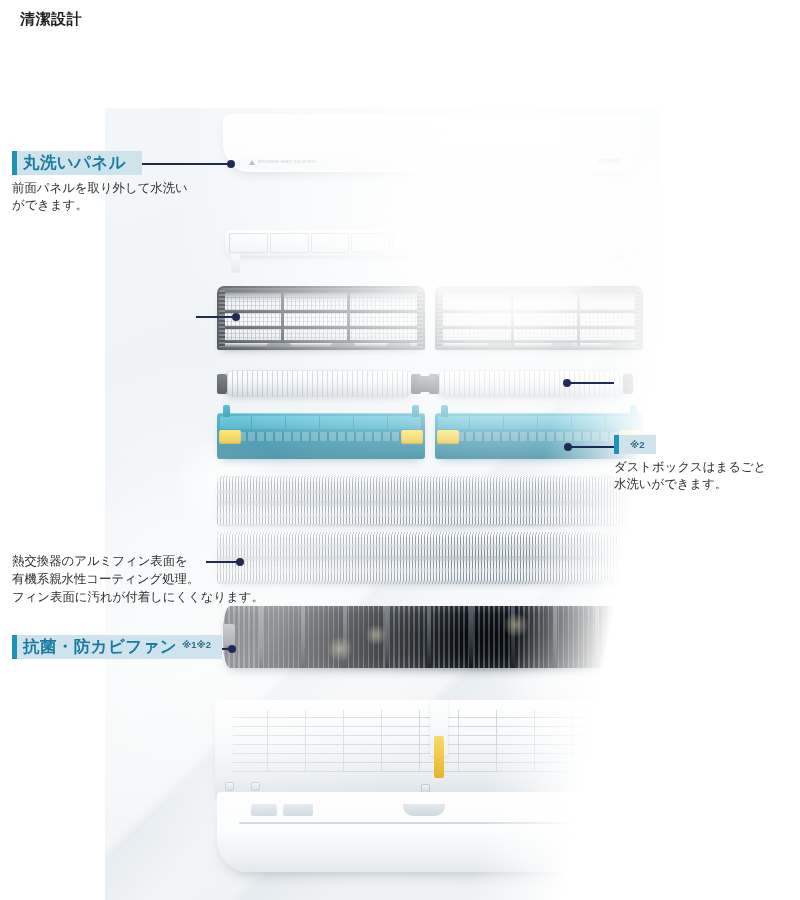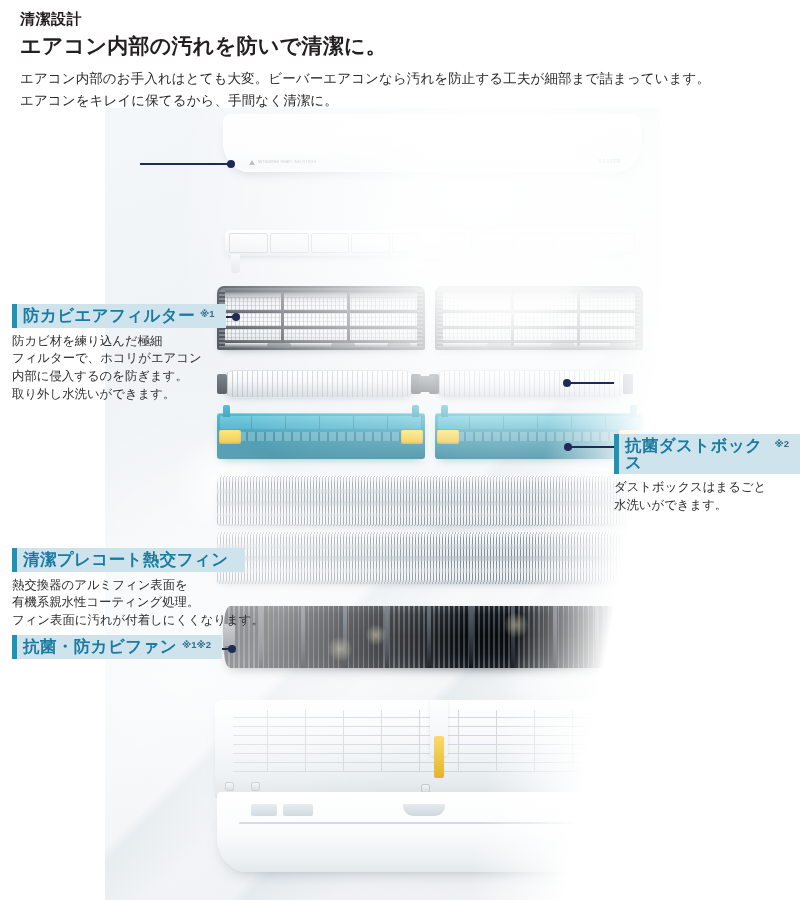--- a/index.html
+++ b/index.html
@@ -225,7 +225,6 @@
 <div id="root">
 
   <div class="hdr-kicker">清潔設計</div>
-  <div class="hdr-title">エアコン内部の汚れを防いで清潔に。</div>
   <div class="hdr-lead">エアコン内部のお手入れはとても大変。ビーバーエアコンなら汚れを防止する工夫が細部まで詰まっています。
 エアコンをキレイに保てるから、手間なく清潔に。</div>
 

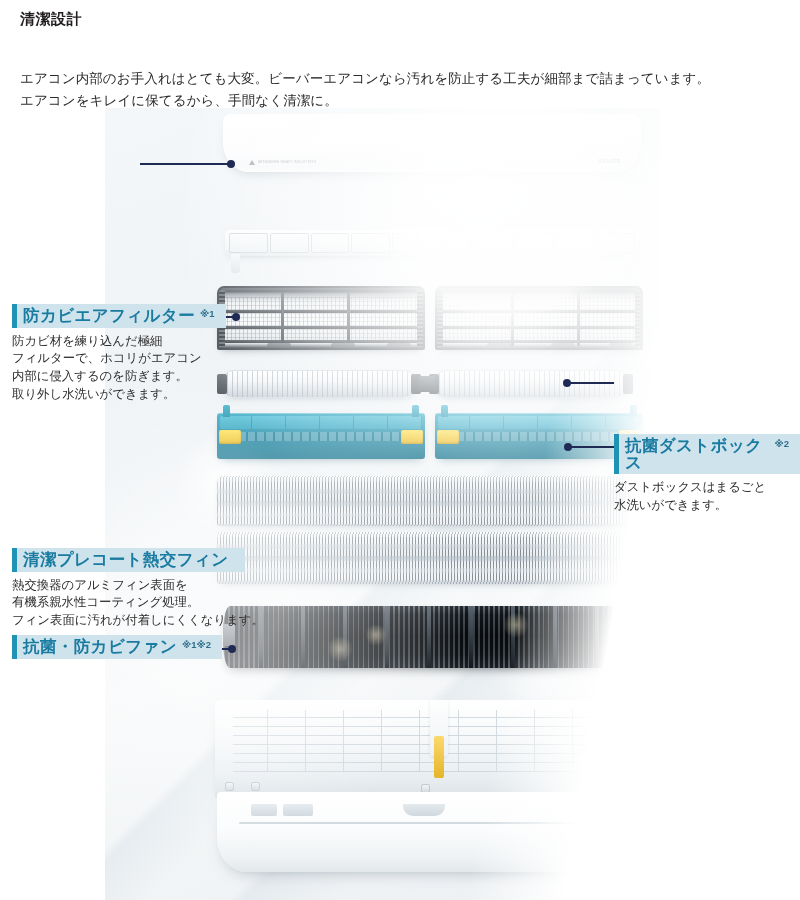--- a/index.html
+++ b/index.html
@@ -225,8 +225,6 @@
 <div id="root">
 
   <div class="hdr-kicker">清潔設計</div>
-  <div class="hdr-lead">エアコン内部のお手入れはとても大変。ビーバーエアコンなら汚れを防止する工夫が細部まで詰まっています。
-エアコンをキレイに保てるから、手間なく清潔に。</div>
 
   <div class="stage">
     <div class="glow" style="left:300px;top:10px;width:150px;height:110px;"></div>

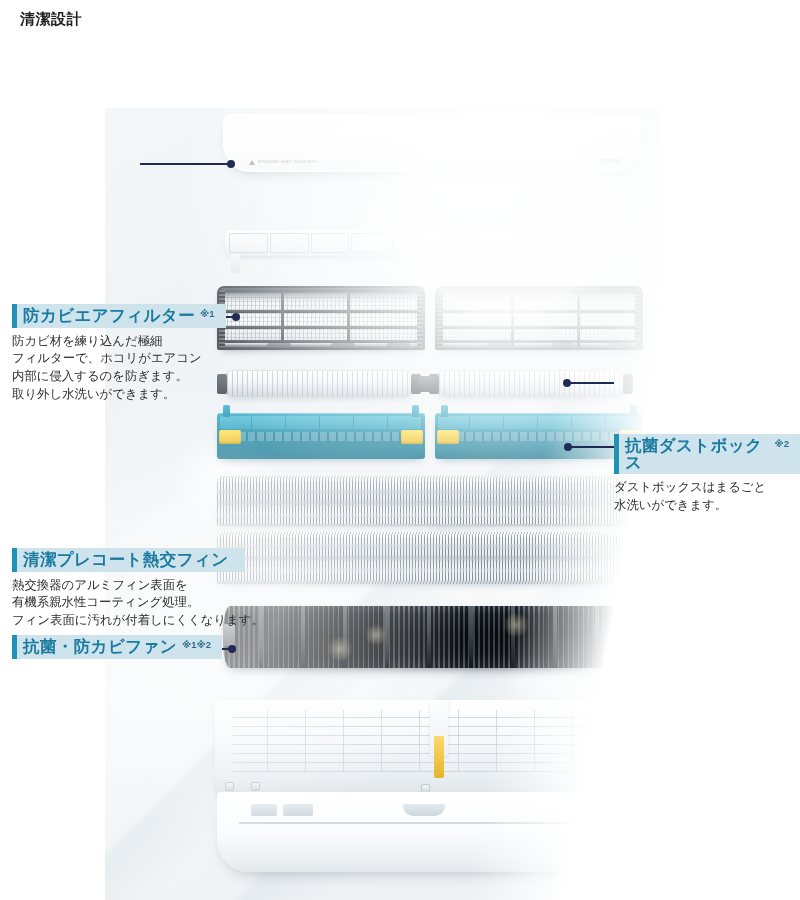--- a/index.html
+++ b/index.html
@@ -437,6 +437,14 @@
   <div class="leader" style="left:196px;top:648px;width:36px;"></div>
   <div class="leader-dot" style="left:228px;top:645px;"></div>
 
+  <div class="callout" style="left:12px;top:151px;">
+    <div class="badge">
+      <span class="badge-txt">丸洗いパネル</span>
+      <span class="badge-note"></span>
+    </div>
+    <div class="desc">前面パネルを取り外して水洗い
+ができます。</div>
+  </div>
 
   <div class="callout" style="left:12px;top:304px;">
     <div class="badge">

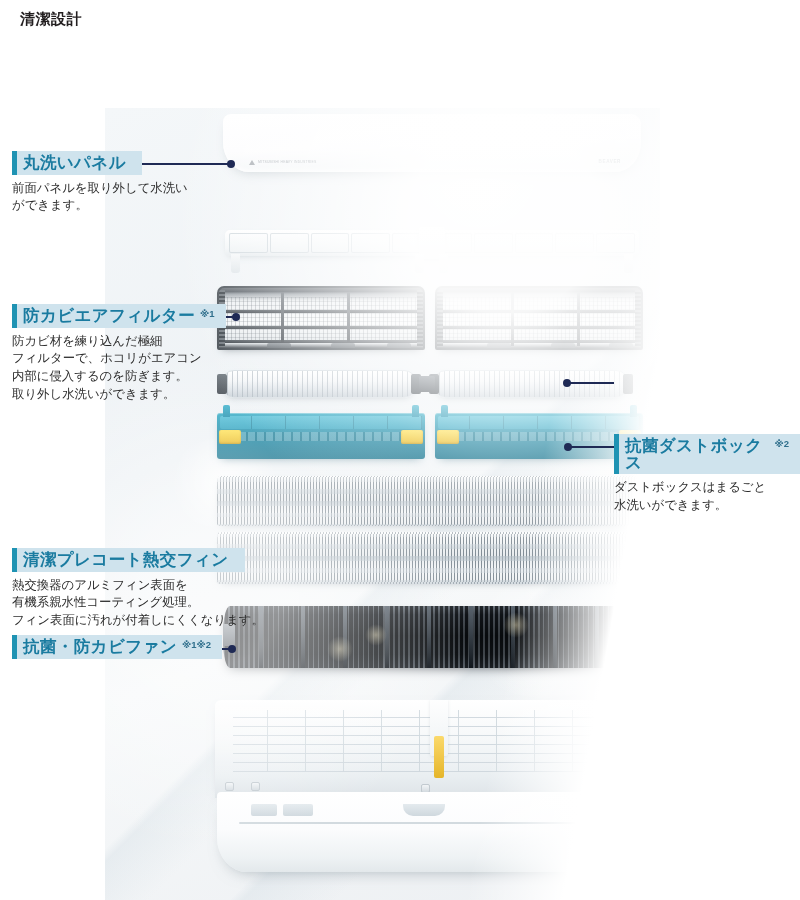--- a/index.html
+++ b/index.html
@@ -446,16 +446,6 @@
 ができます。</div>
   </div>
 
-  <div class="callout" style="left:12px;top:304px;">
-    <div class="badge">
-      <span class="badge-txt">防カビエアフィルター</span>
-      <span class="badge-note">※1</span>
-    </div>
-    <div class="desc">防カビ材を練り込んだ極細
-フィルターで、ホコリがエアコン
-内部に侵入するのを防ぎます。
-取り外し水洗いができます。</div>
-  </div>
 
 
   <div class="callout" style="left:614px;top:434px;">

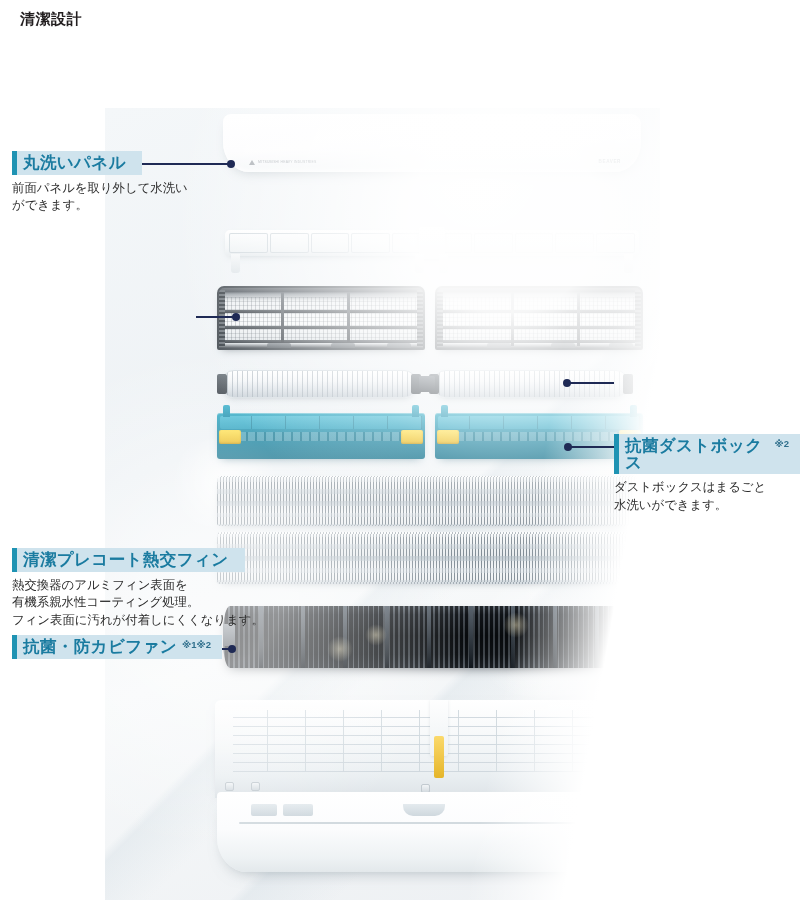--- a/index.html
+++ b/index.html
@@ -450,7 +450,6 @@
 
   <div class="callout" style="left:614px;top:434px;">
     <div class="badge">
-      <span class="badge-txt">抗菌ダストボックス</span>
       <span class="badge-note">※2</span>
     </div>
     <div class="desc">ダストボックスはまるごと

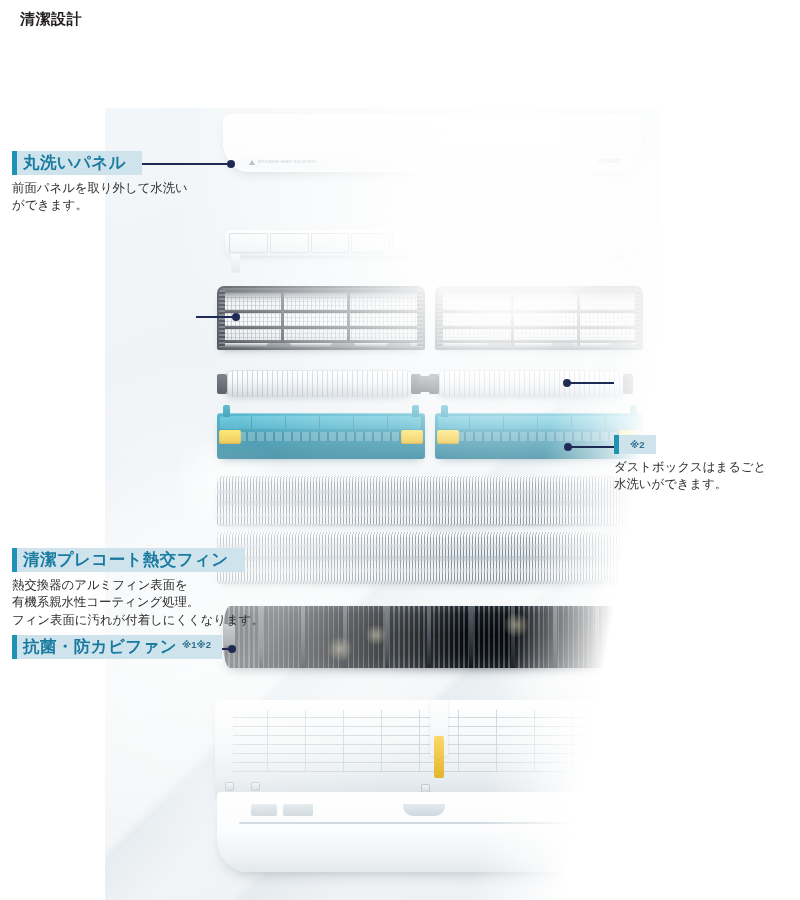--- a/index.html
+++ b/index.html
@@ -457,10 +457,6 @@
   </div>
 
   <div class="callout" style="left:12px;top:548px;">
-    <div class="badge">
-      <span class="badge-txt">清潔プレコート熱交フィン</span>
-      <span class="badge-note"></span>
-    </div>
     <div class="desc">熱交換器のアルミフィン表面を
 有機系親水性コーティング処理。
 フィン表面に汚れが付着しにくくなります。</div>

